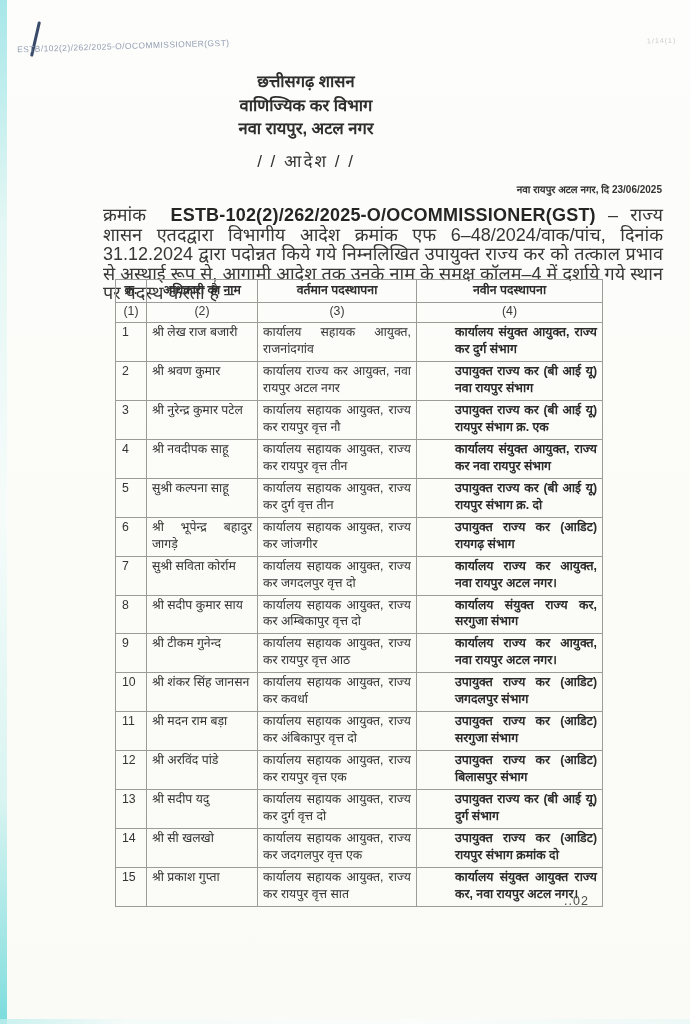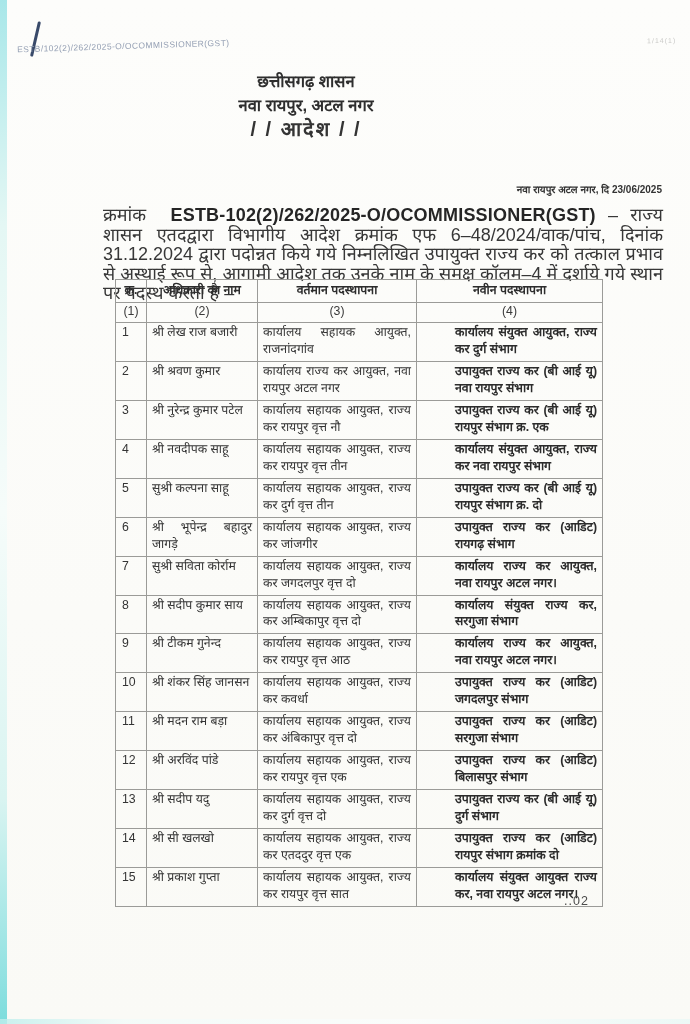--- a/index.html
+++ b/index.html
@@ -84,6 +84,7 @@
 
   <div class="doc-header">
     <div>छत्तीसगढ़ शासन</div>
+    <div>वाणिज्यिक कर विभाग</div>
     <div>नवा रायपुर, अटल नगर</div>
     <div class="order-title">/ / आदेश / /</div>
   </div>

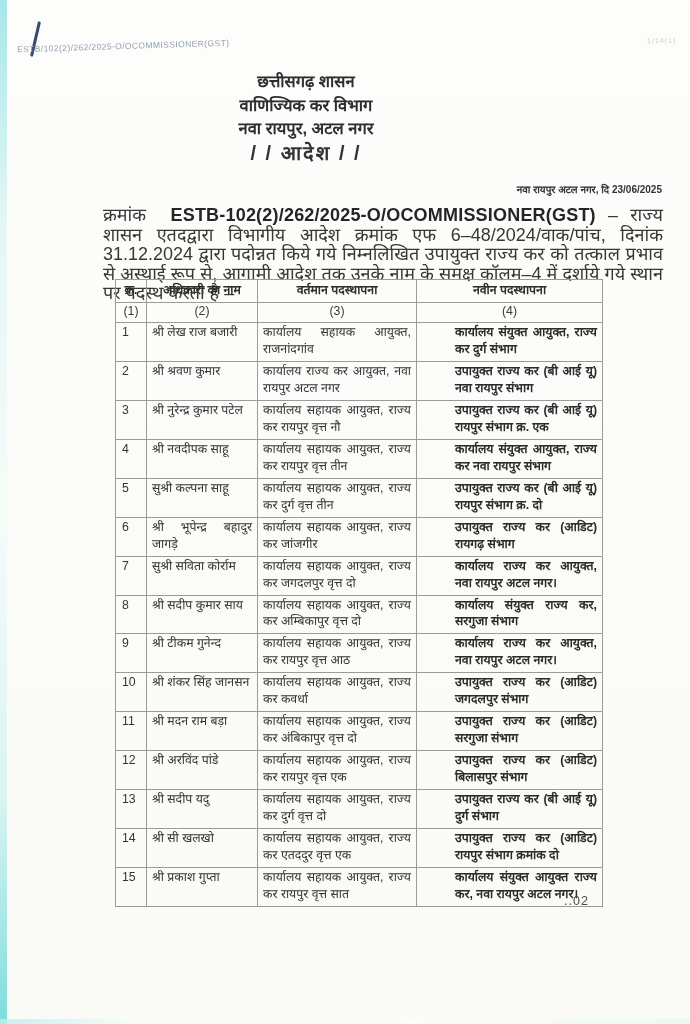--- a/index.html
+++ b/index.html
@@ -40,7 +40,7 @@
     text-align:center; font-size:16.5px; line-height:23.5px;
     color:#2e2e2e; font-weight:bold;
   }
-  .order-title { margin-top:1px; font-size:20px; letter-spacing:2px; font-weight:bold; color:#343434; }
+  .order-title { margin-top:9px; font-size:17px; letter-spacing:2px; font-weight:normal; color:#343434; }
   .place-date {
     position:absolute; top:182px; right:28px;
     font-size:10px; color:#333; font-weight:bold; white-space:nowrap;

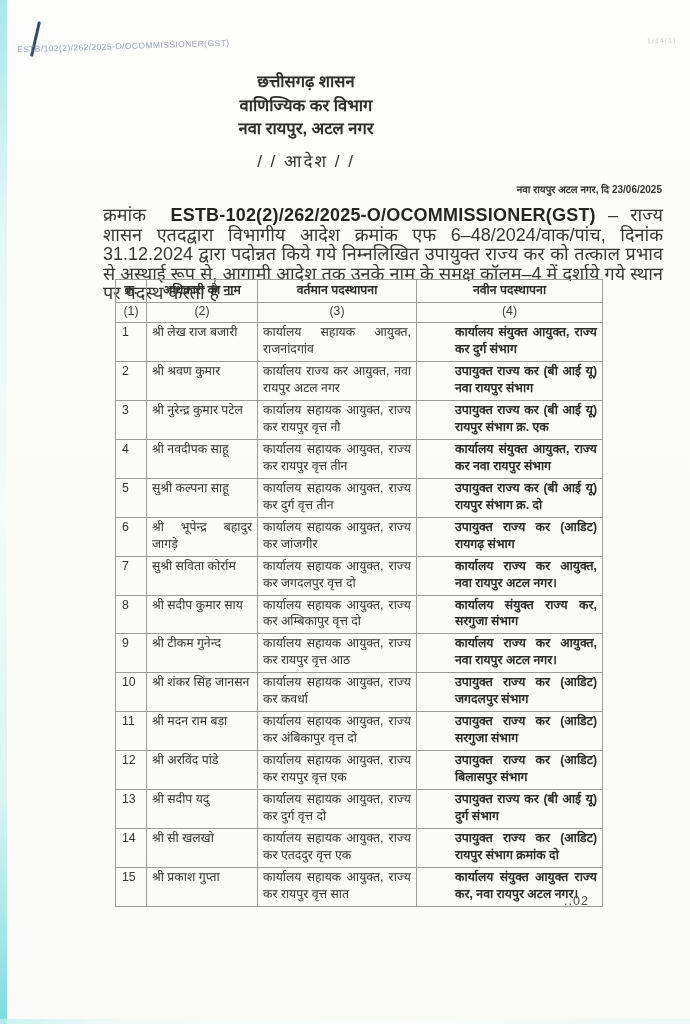--- a/index.html
+++ b/index.html
@@ -196,7 +196,7 @@
         <tr>
           <td class="c0">14</td>
           <td class="c1">श्री सी खलखो</td>
-          <td class="c2">कार्यालय सहायक आयुक्त, राज्य कर एतददुर वृत्त एक</td>
+          <td class="c2">कार्यालय सहायक आयुक्त, राज्य कर जदगलपुर वृत्त एक</td>
           <td class="c3">उपायुक्त राज्य कर (आडिट) रायपुर संभाग क्रमांक दो</td>
         </tr>
         <tr>

